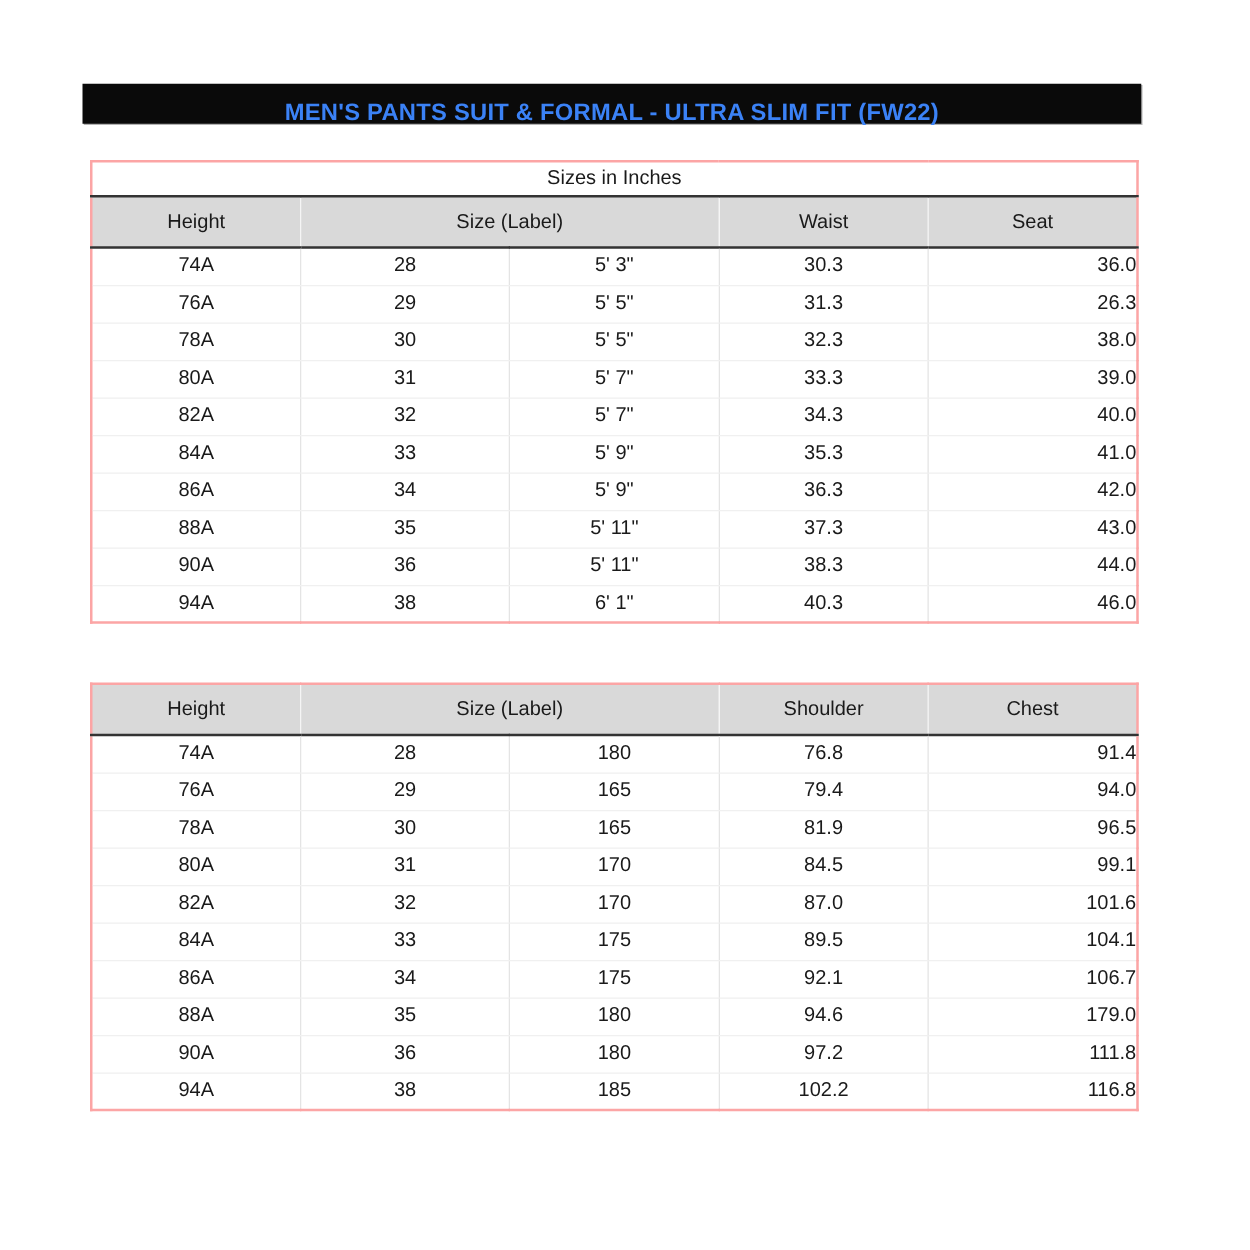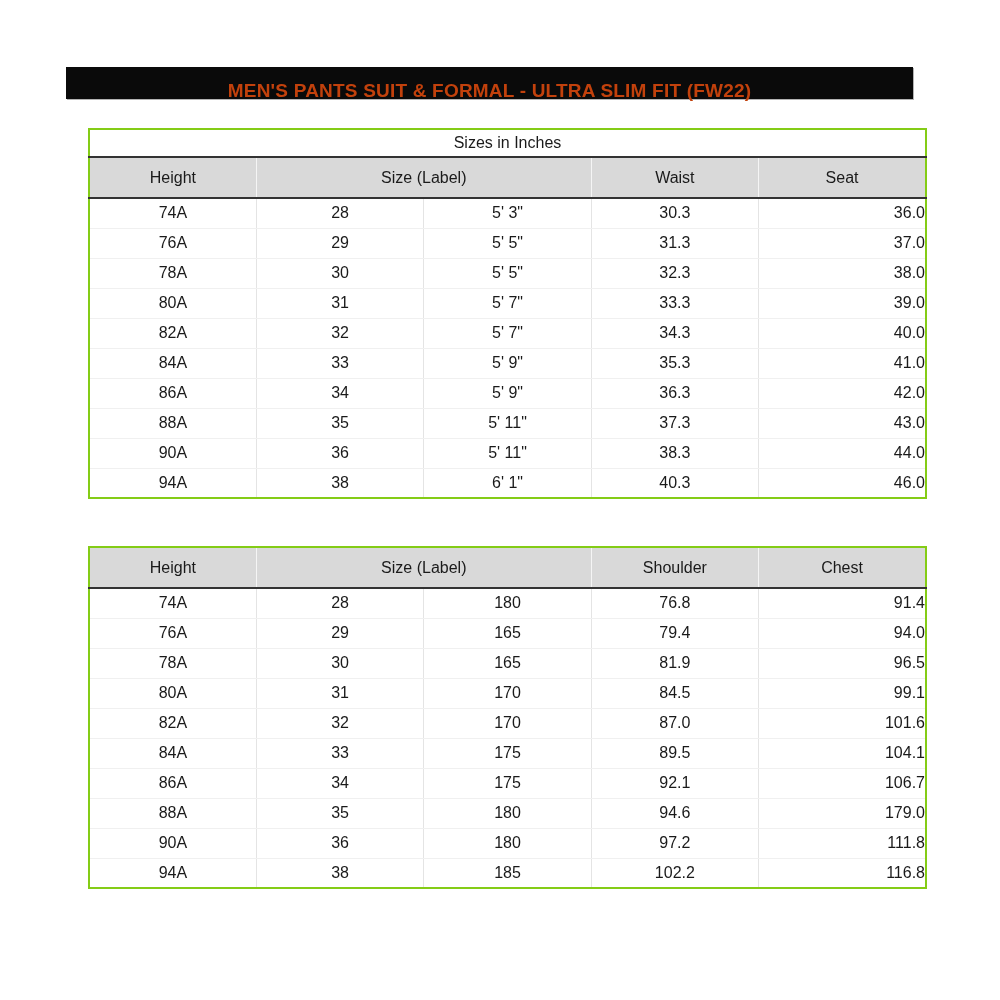--- a/index.html
+++ b/index.html
@@ -20,7 +20,7 @@
     display: flex; align-items: center; justify-content: center;
   }
   .title-bar span {
-    color: #c2410c;
+    color: #3b82f6;
     font-size: 19px;
     font-weight: bold;
     letter-spacing: 0.2px;

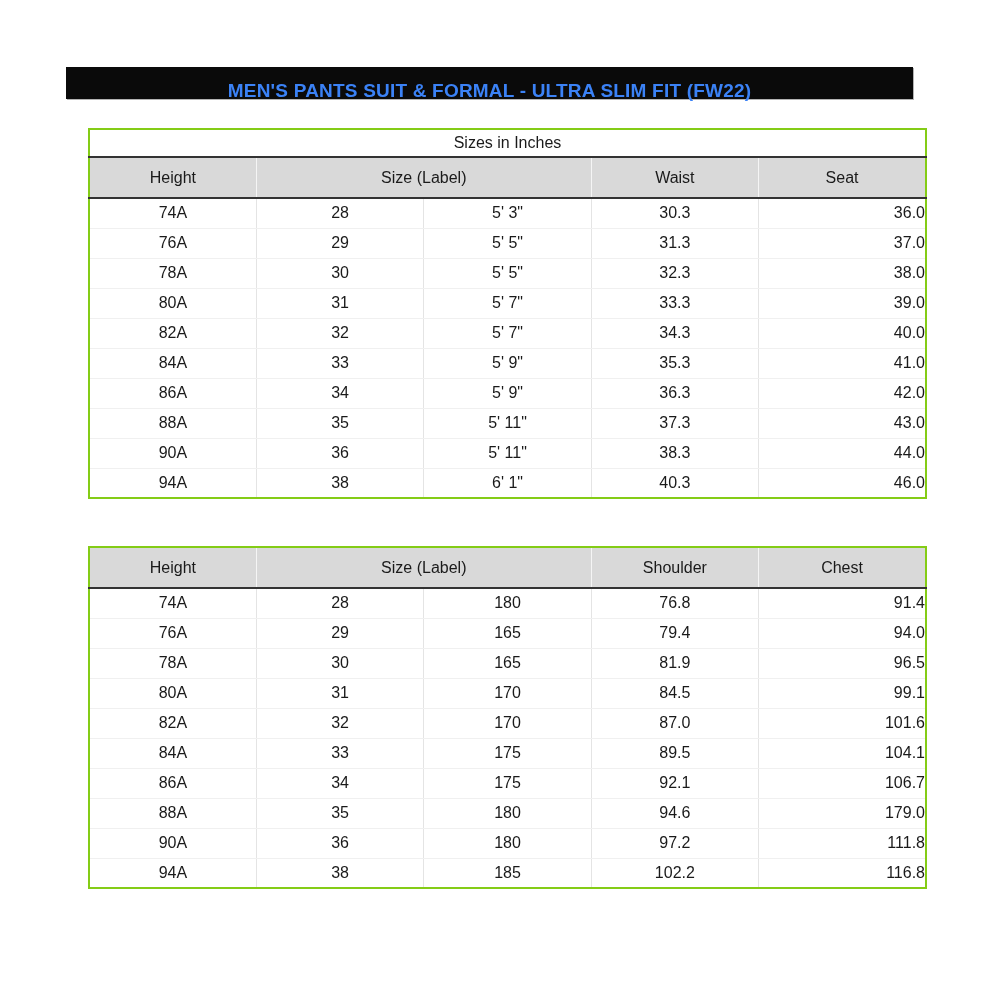--- a/index.html
+++ b/index.html
@@ -30,11 +30,11 @@
 
   table.size-table {
     position: absolute;
-    left: 88px;
+    left: 72px;
     width: 839px;
     border-collapse: collapse;
     table-layout: fixed;
-    border: 2px solid #84cc16;
+    border: 2px solid #fca5a5;
     background: #ffffff;
     padding-left: 39px;
   }

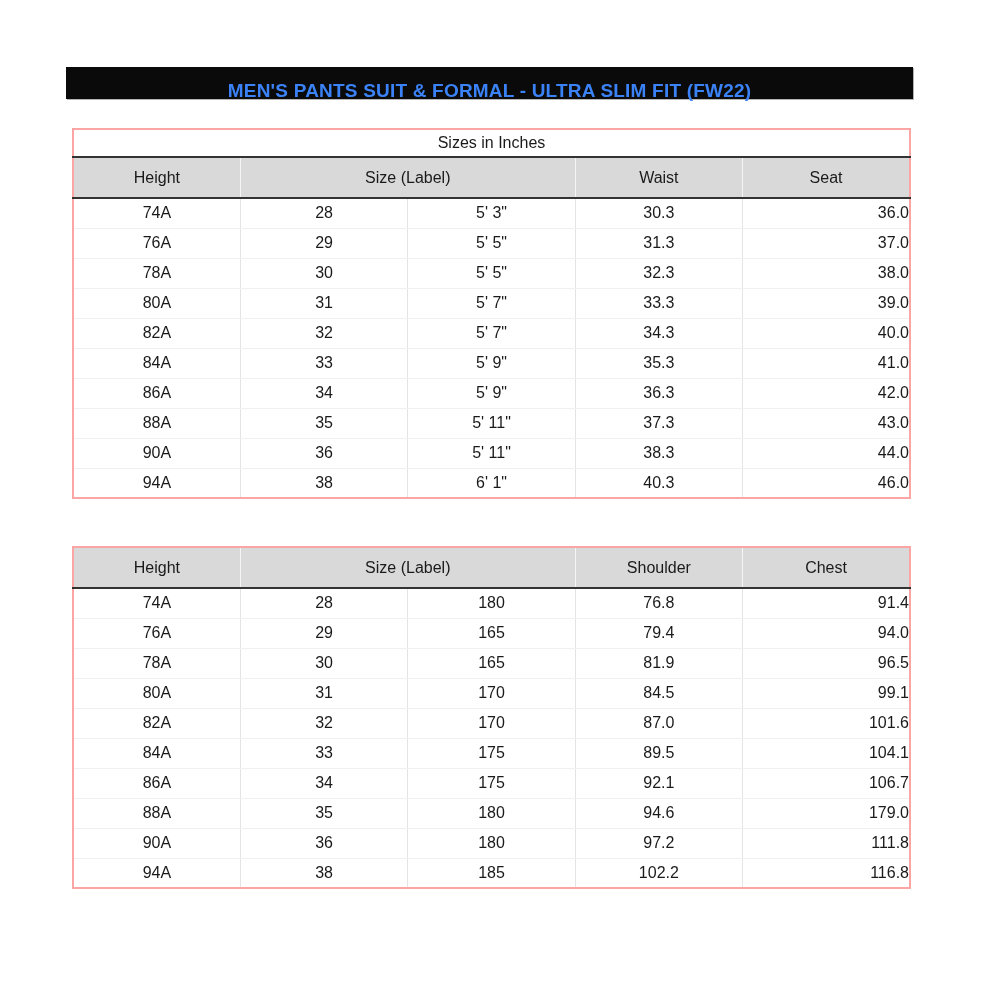--- a/index.html
+++ b/index.html
@@ -114,7 +114,7 @@
         <td>29</td>
         <td>5' 5"</td>
         <td>31.3</td>
-        <td>37.0</td>
+        <td>26.3</td>
       </tr>
       <tr class="data-row">
         <td>78A</td>

